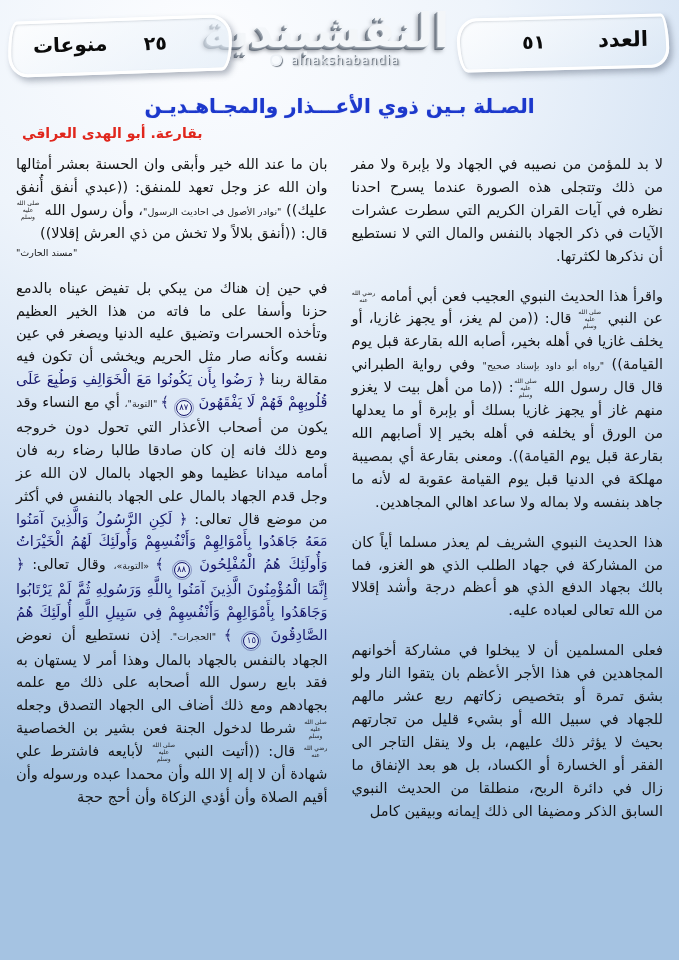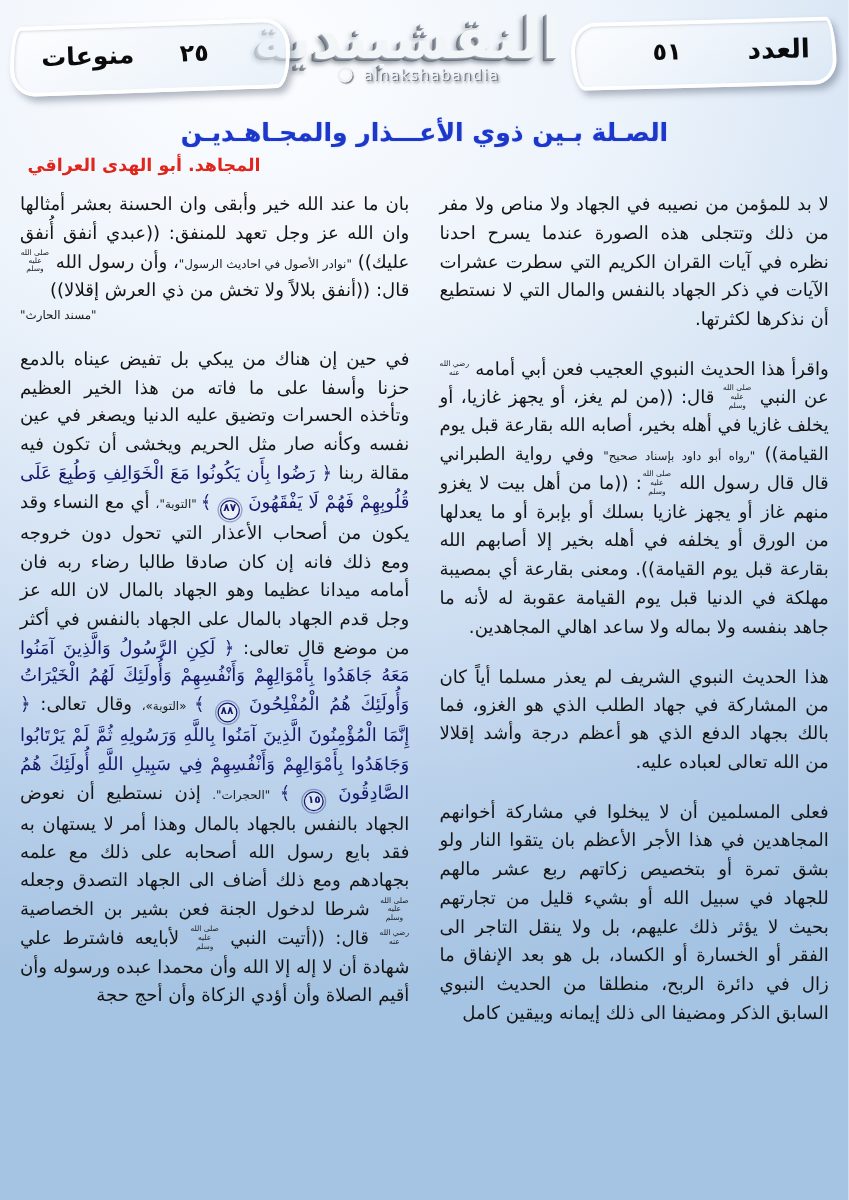--- a/index.html
+++ b/index.html
@@ -123,7 +123,7 @@
   </div>
 
   <div class="title">الصـلة بـين ذوي الأعـــذار والمجـاهـديـن</div>
-  <div class="author">المجاهد. أبو الهدى العراقي</div>
+  <div class="author">بقارعة. أبو الهدى العراقي</div>
 
   <div class="columns">
 

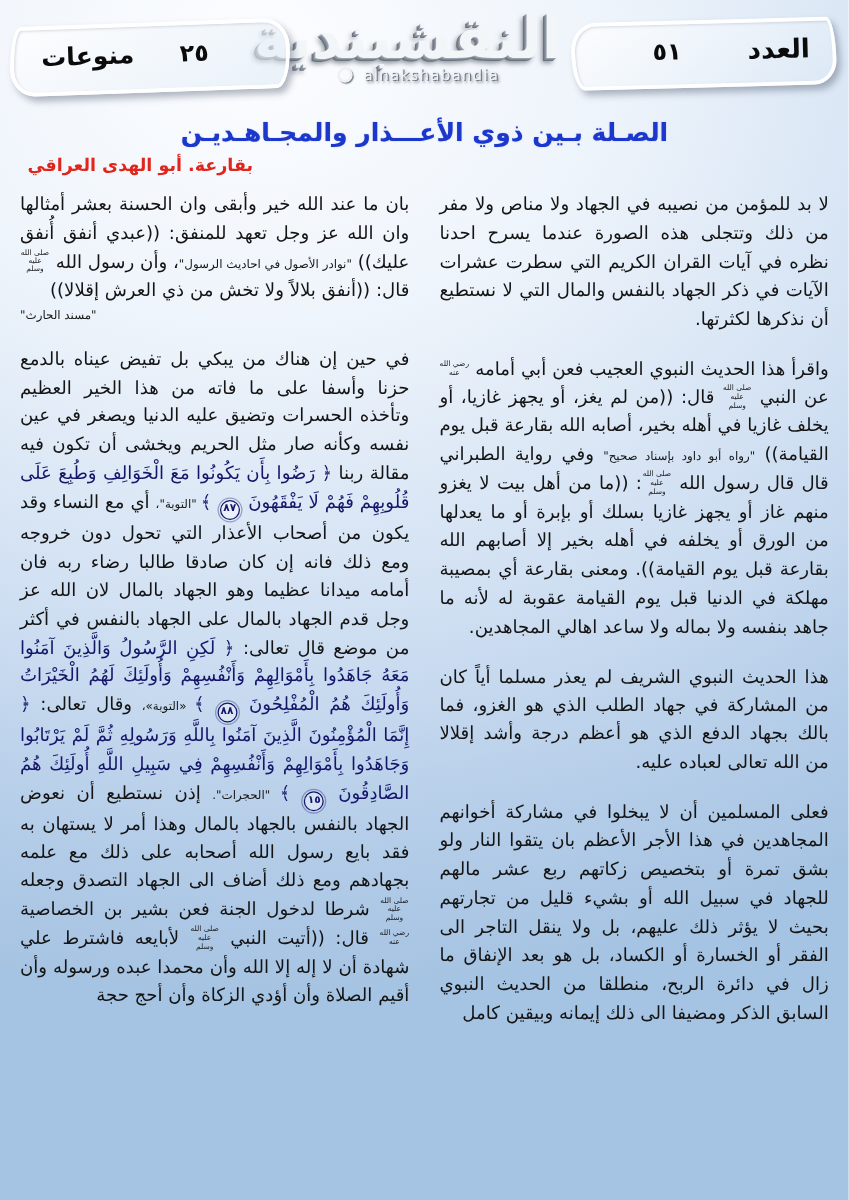--- a/index.html
+++ b/index.html
@@ -128,7 +128,7 @@
   <div class="columns">
 
     <div class="col">
-      <p><span class="seg-text">لا بد للمؤمن من نصيبه في الجهاد ولا مناص ولا مفر من ذلك وتتجلى هذه الصورة عندما يسرح احدنا نظره في آيات القران الكريم التي سطرت عشرات الآيات في ذكر الجهاد بالنفس والمال التي لا نستطيع أن نذكرها لكثرتها.</span></p>
+      <p><span class="seg-text">لا بد للمؤمن من نصيبه في الجهاد ولا بإبرة ولا مفر من ذلك وتتجلى هذه الصورة عندما يسرح احدنا نظره في آيات القران الكريم التي سطرت عشرات الآيات في ذكر الجهاد بالنفس والمال التي لا نستطيع أن نذكرها لكثرتها.</span></p>
       <p><span class="seg-text">واقرأ هذا الحديث النبوي العجيب فعن أبي أمامه </span><span class="seg-hon">رضي الله عنه</span><span class="seg-text"> عن النبي </span><span class="seg-hon">صلى الله عليه وسلم</span><span class="seg-text"> قال: ((من لم يغز، أو يجهز غازيا، أو يخلف غازيا في أهله بخير، أصابه الله بقارعة قبل يوم القيامة)) </span><span class="seg-cite">"رواه أبو داود بإسناد صحيح"</span><span class="seg-text"> وفي رواية الطبراني قال قال رسول الله </span><span class="seg-hon">صلى الله عليه وسلم</span><span class="seg-text">: ((ما من أهل بيت لا يغزو منهم غاز أو يجهز غازيا بسلك أو بإبرة أو ما يعدلها من الورق أو يخلفه في أهله بخير إلا أصابهم الله بقارعة قبل يوم القيامة)). ومعنى بقارعة أي بمصيبة مهلكة في الدنيا قبل يوم القيامة عقوبة له لأنه ما جاهد بنفسه ولا بماله ولا ساعد اهالي المجاهدين.</span></p>
       <p><span class="seg-text">هذا الحديث النبوي الشريف لم يعذر مسلما أياً كان من المشاركة في جهاد الطلب الذي هو الغزو، فما بالك بجهاد الدفع الذي هو أعظم درجة وأشد إقلالا من الله تعالى لعباده عليه.</span></p>
       <p><span class="seg-text">فعلى المسلمين أن لا يبخلوا في مشاركة أخوانهم المجاهدين في هذا الأجر الأعظم بان يتقوا النار ولو بشق تمرة أو بتخصيص زكاتهم ربع عشر مالهم للجهاد في سبيل الله أو بشيء قليل من تجارتهم بحيث لا يؤثر ذلك عليهم، بل ولا ينقل التاجر الى الفقر أو الخسارة أو الكساد، بل هو بعد الإنفاق ما زال في دائرة الربح، منطلقا من الحديث النبوي السابق الذكر ومضيفا الى ذلك إيمانه وبيقين كامل</span></p>

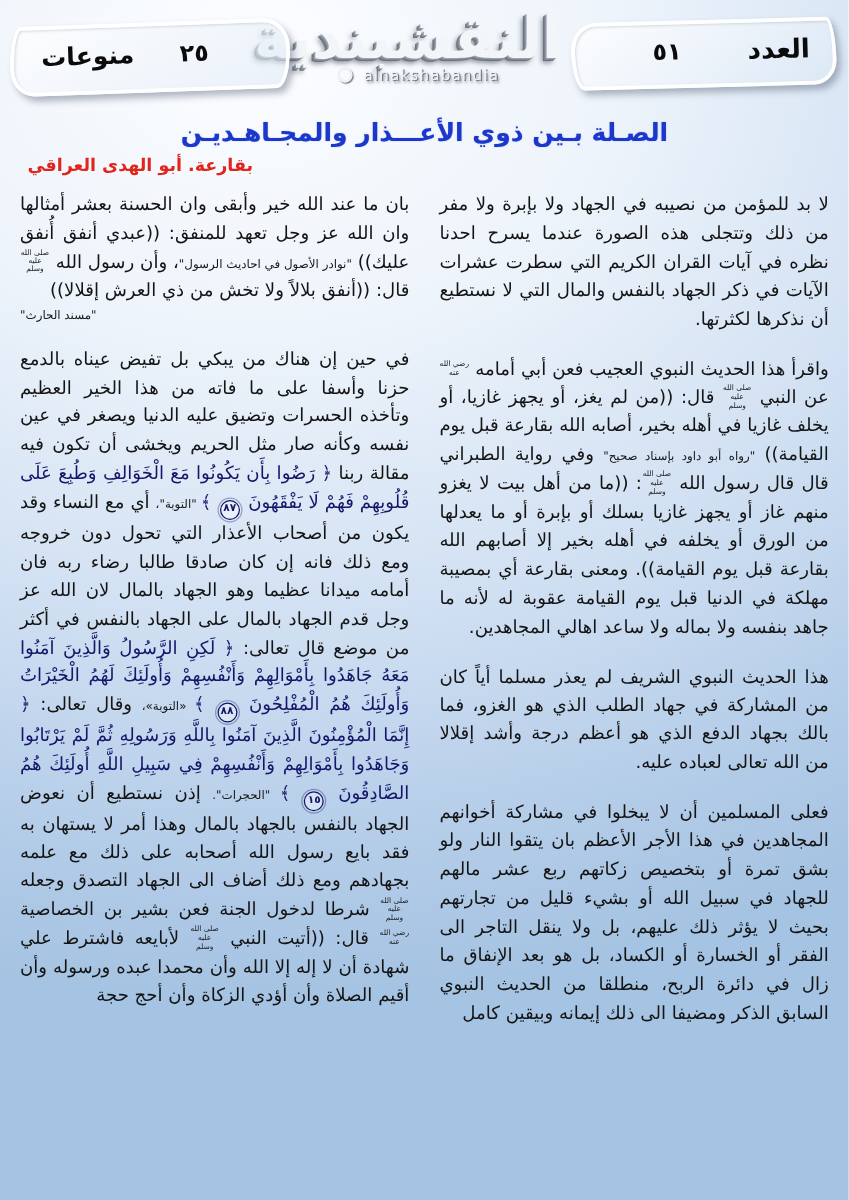--- a/index.html
+++ b/index.html
@@ -88,7 +88,7 @@
     width:14px; height:14px; border:1px solid #15156a; border-radius:50%;
     outline:1px solid rgba(21,21,106,0.35); outline-offset:1px;
     font-size:8.5px; color:#15156a; vertical-align:-3px;
-    background:rgba(255,255,255,0.4); margin:0 2px;font-weight:bold;
+    background:rgba(255,255,255,0.4); margin:0 2px;
   }
   .seg-hon {
     display:inline-block; width:24px; font-size:6px; line-height:1.15;

